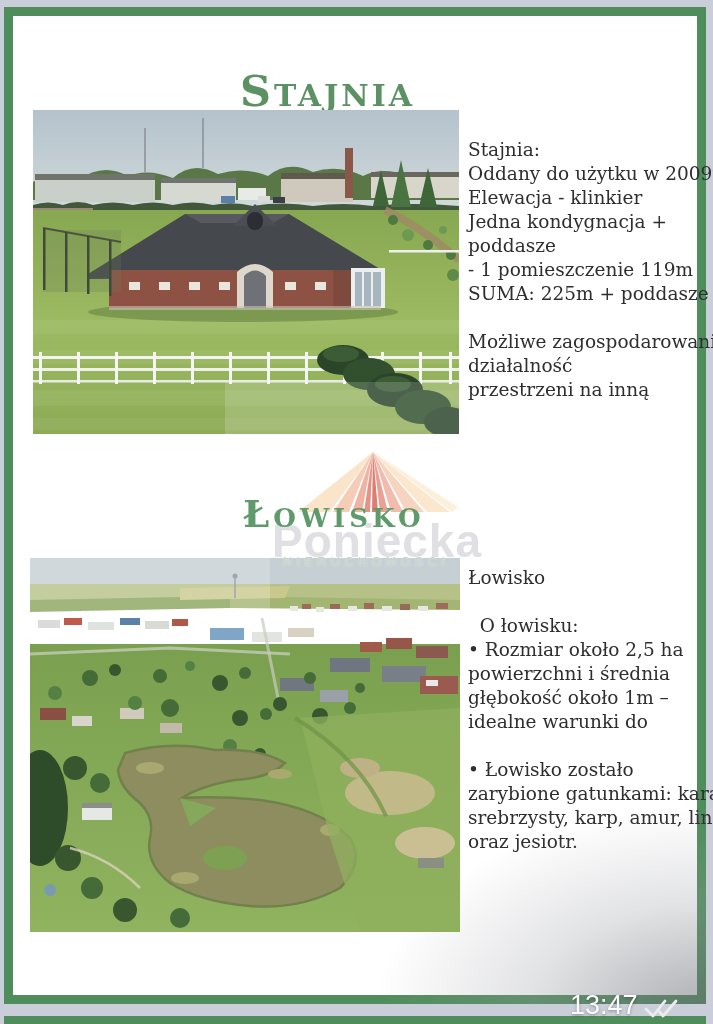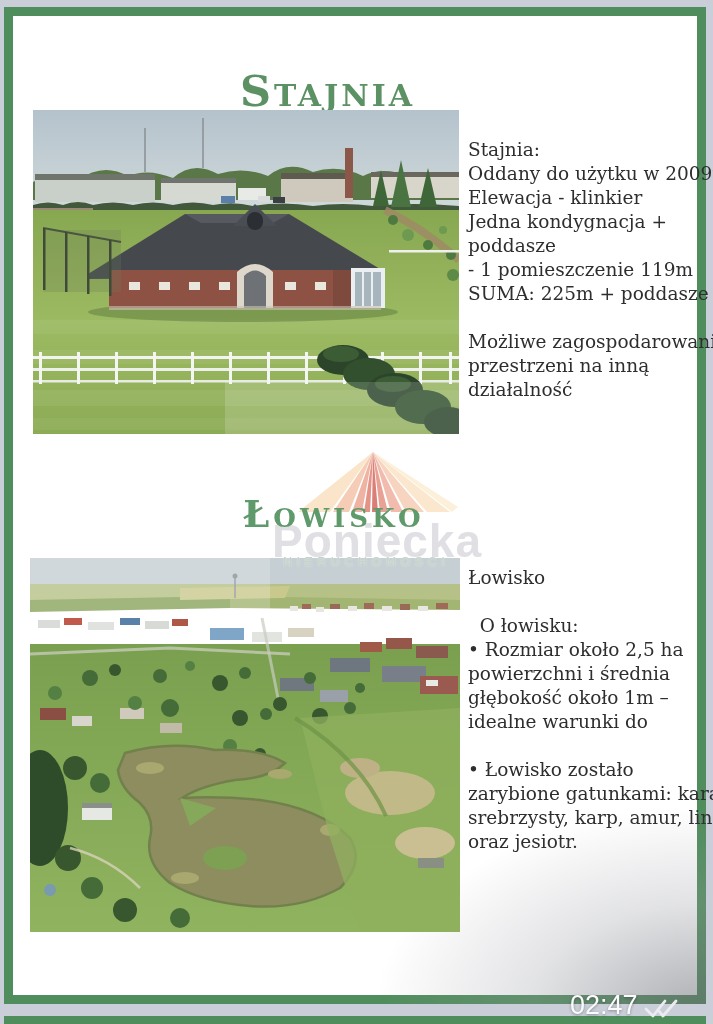--- a/index.html
+++ b/index.html
@@ -218,8 +218,8 @@
     <div class="t-line">SUMA: 225m + poddasze</div>
     <div class="t-line">&nbsp;</div>
     <div class="t-line">Możliwe zagospodarowanie</div>
+    <div class="t-line">działalność</div>
     <div class="t-line">przestrzeni na inną</div>
-    <div class="t-line">działalność</div>
   </div>
 
 <div class="abs wm-fan">

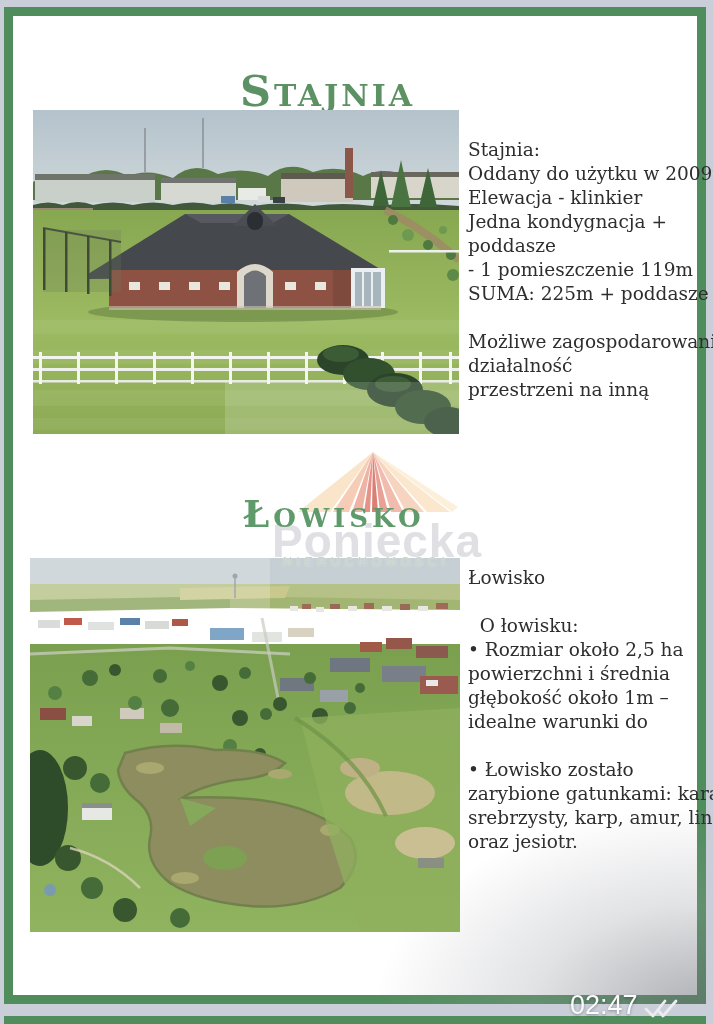--- a/index.html
+++ b/index.html
@@ -367,7 +367,7 @@
 <div class="abs sheen"></div>
 
 <div class="abs msg-meta">
-  <span>02:47</span>
+  <span>13:47</span>
   <svg width="36" height="22" viewBox="0 0 36 22">
     <polyline points="2,12 9,19 21,4" fill="none" stroke="#ececf0" stroke-width="2.8" stroke-linecap="round" stroke-linejoin="round"></polyline>
     <polyline points="14,13 19,19 32,4" fill="none" stroke="#ececf0" stroke-width="2.8" stroke-linecap="round" stroke-linejoin="round"></polyline>

